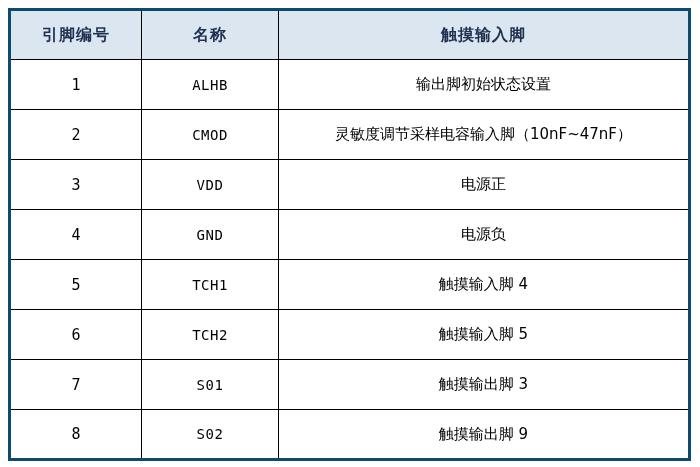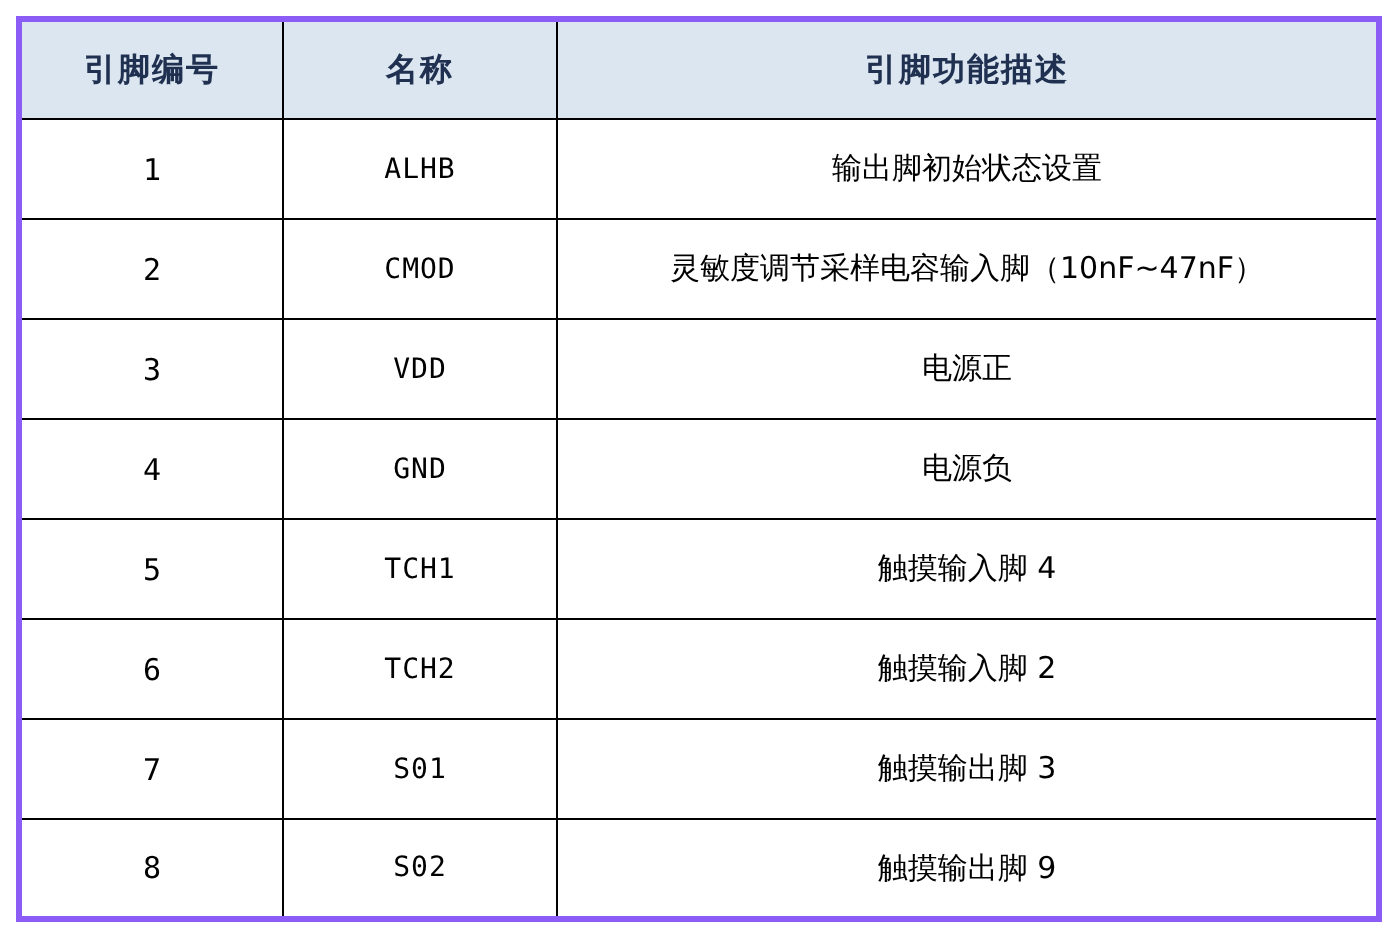--- a/index.html
+++ b/index.html
@@ -23,7 +23,7 @@
     height: 430px;
     border-collapse: collapse;
     table-layout: fixed;
-    border: 3px solid #8b5cf6;
+    border: 3px solid #0c4a6e;
   }
   table.pin-table th,
   table.pin-table td {

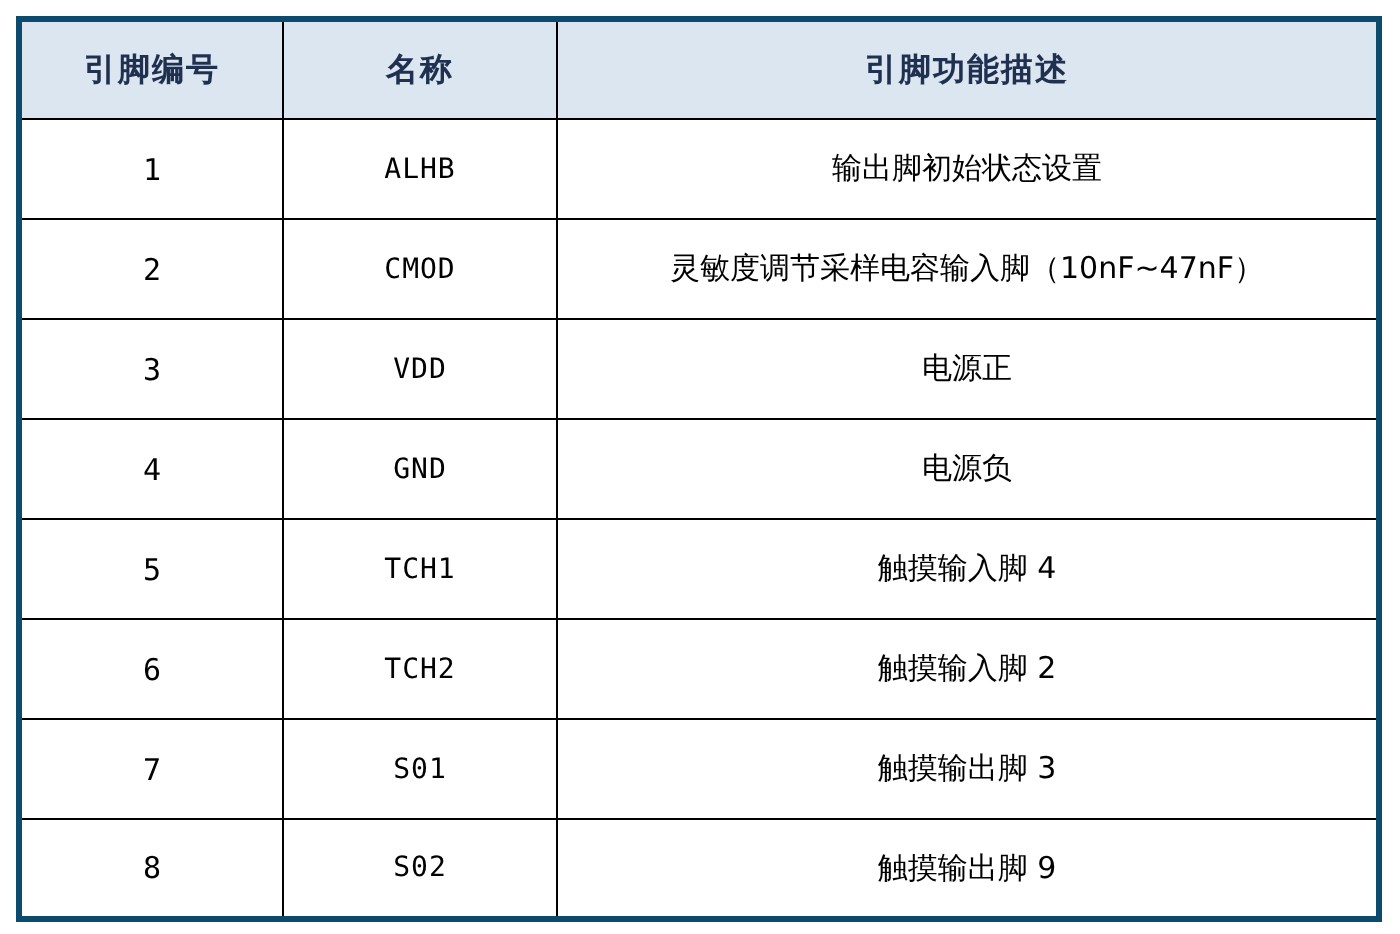--- a/index.html
+++ b/index.html
@@ -77,7 +77,7 @@
       <tr>
         <th class="col-pin">引脚编号</th>
         <th class="col-name">名称</th>
-        <th class="col-desc">引脚功能描述</th>
+        <th class="col-desc">触摸输入脚</th>
       </tr>
     </thead>
     <tbody id="rows">

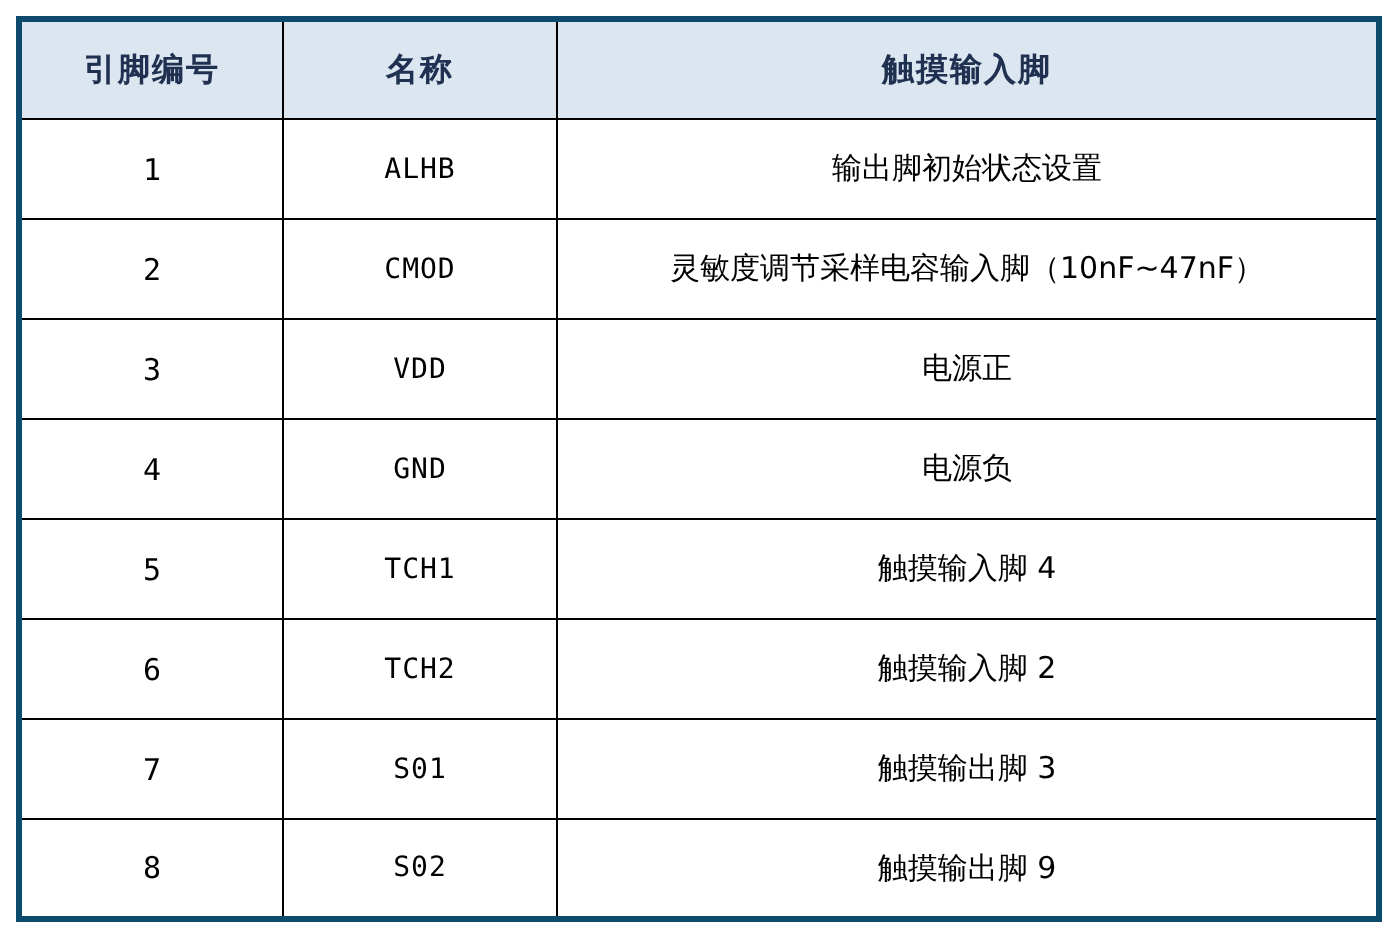--- a/index.html
+++ b/index.html
@@ -114,7 +114,7 @@
   <tr>
     <td class="c-num">6</td>
     <td class="c-name">TCH2</td>
-    <td class="c-desc">触摸输入脚 2</td>
+    <td class="c-desc">触摸输入脚 5</td>
   </tr>
 
   <tr>

